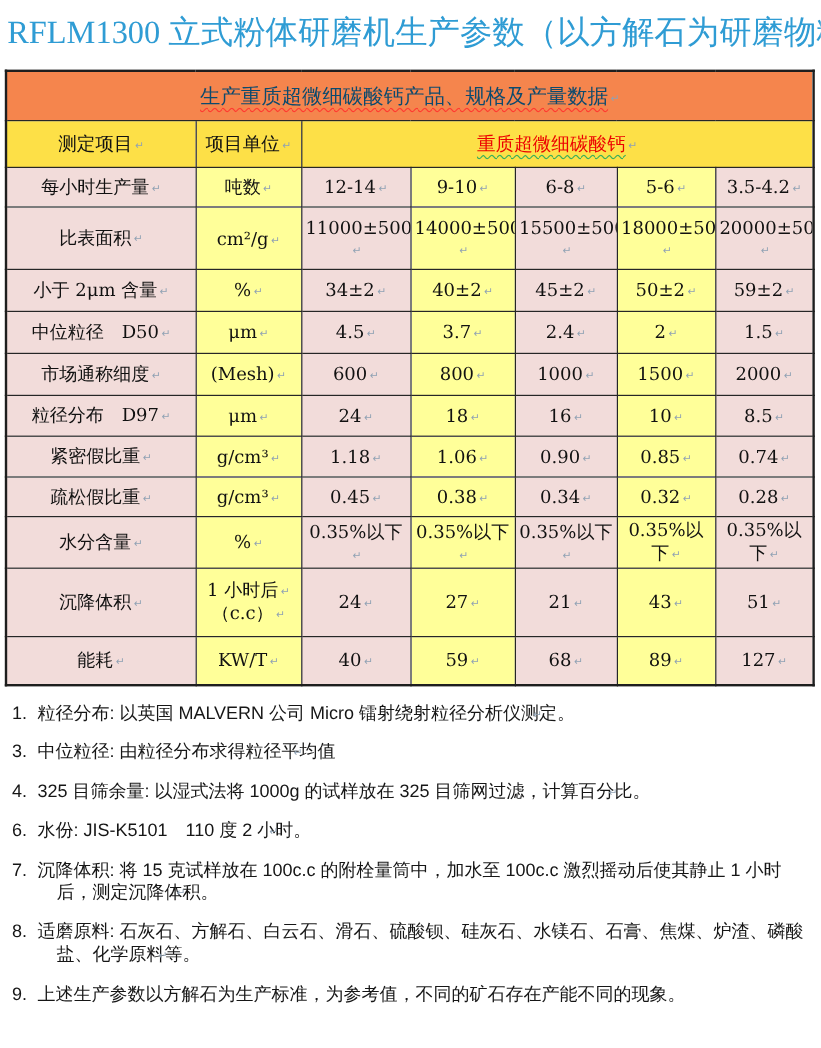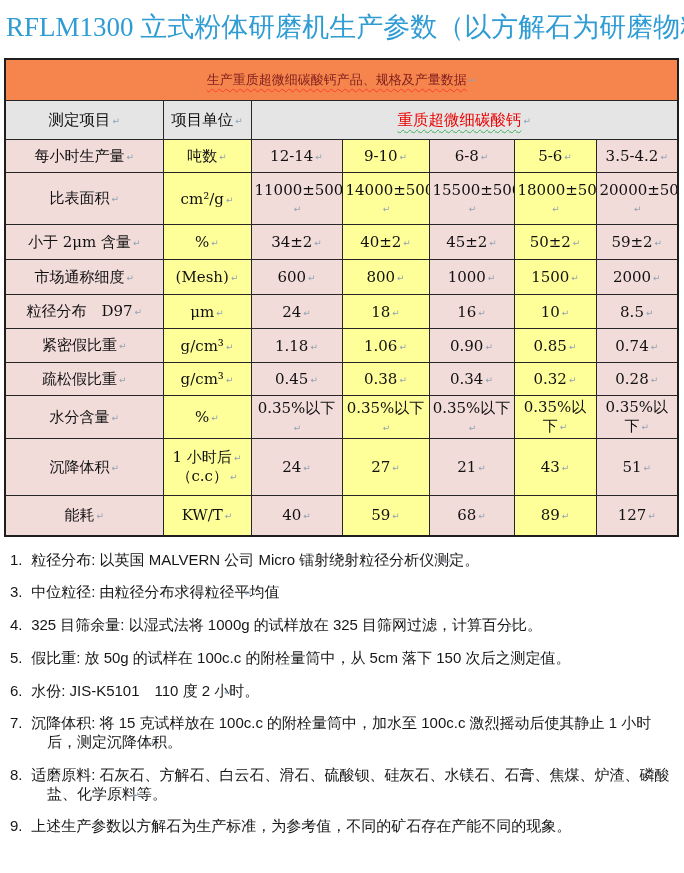--- a/index.html
+++ b/index.html
@@ -27,9 +27,9 @@
     padding:2px 3px;overflow:hidden;
   }
   tr.banner-row td{
-    background:#f5854d;color:#7f1d1d;
+    background:#f5854d;color:#0c4a6e;
     font-family:"Liberation Sans",sans-serif;
-    font-size:13px;height:36px;
+    font-size:17px;height:36px;
   }
   tr.head-row td{
     background:#e5e5e5;height:34px;

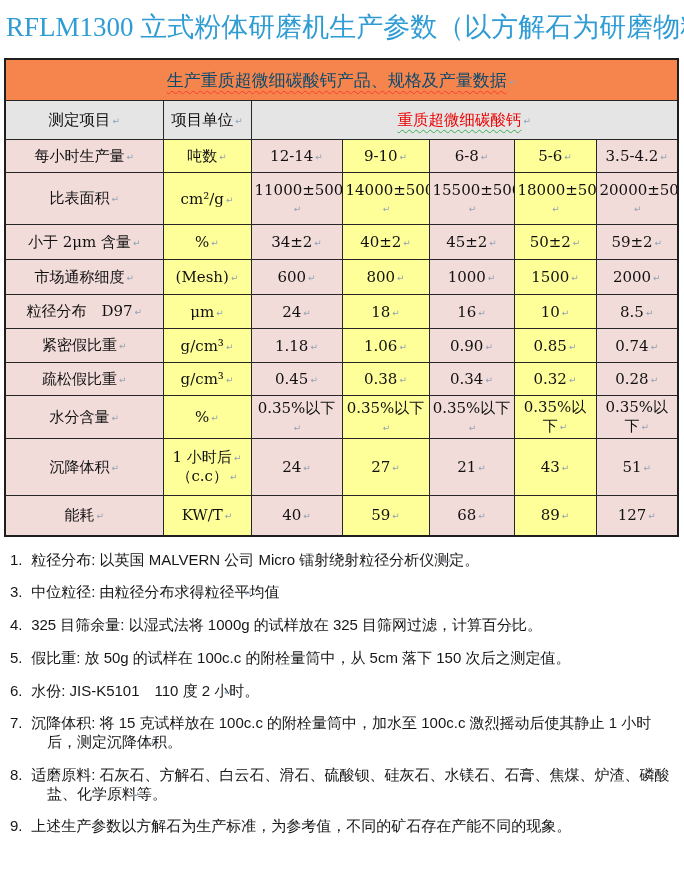--- a/index.html
+++ b/index.html
@@ -32,7 +32,7 @@
     font-size:17px;height:36px;
   }
   tr.head-row td{
-    background:#e5e5e5;height:34px;
+    background:#fde047;height:34px;
     font-family:Liberation Sans, sans-serif;
     font-size:15.5px;
   }

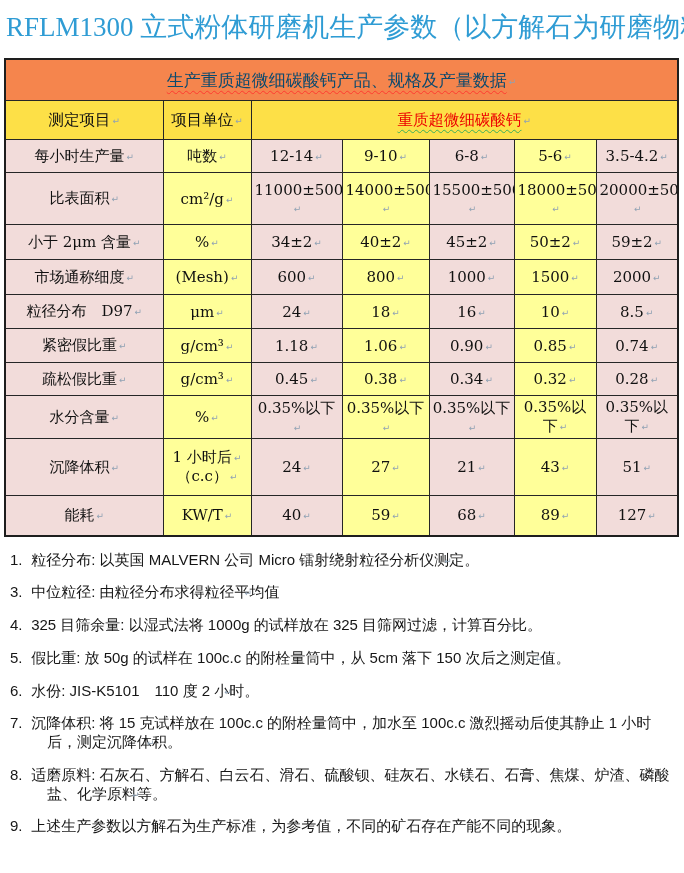--- a/index.html
+++ b/index.html
@@ -115,6 +115,15 @@
     <td class="pm">59±2</td>
   </tr>
 
+  <tr class="data" style="height:35px">
+    <td class="pm">中位粒径　D50</td>
+    <td class="pm">μm</td>
+    <td class="pm">4.5</td>
+    <td class="pm">3.7</td>
+    <td class="pm">2.4</td>
+    <td class="pm">2</td>
+    <td class="pm">1.5</td>
+  </tr>
 
   <tr class="data" style="height:35px">
     <td class="pm">市场通称细度</td>

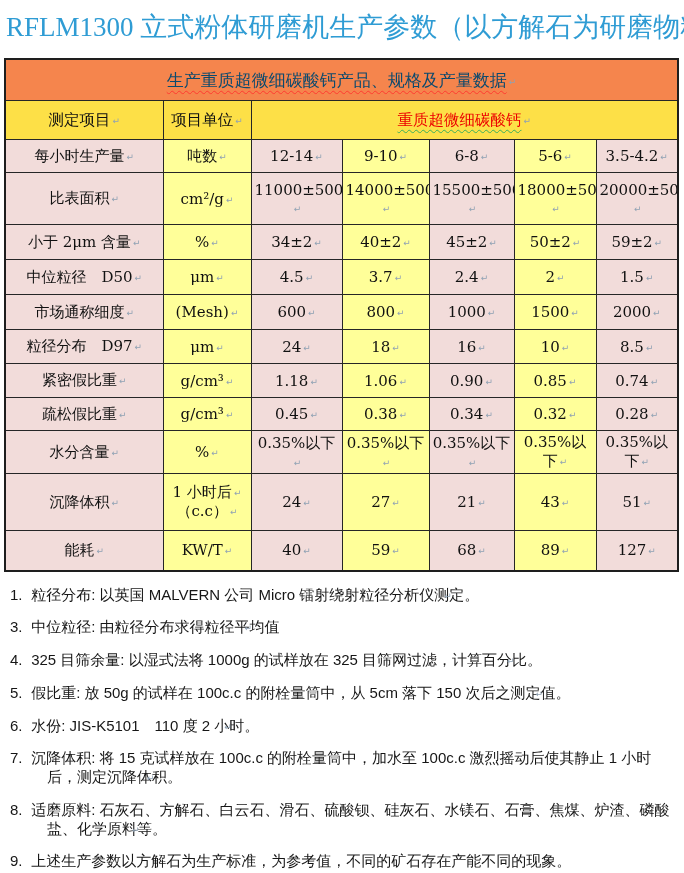--- a/index.html
+++ b/index.html
@@ -202,7 +202,6 @@
   <div class="note"><span class="num">1.</span> <span class="pm">粒径分布: 以英国 MALVERN 公司 Micro 镭射绕射粒径分析仪测定。</span></div>
   <div class="note"><span class="num">3.</span> <span class="pm">中位粒径: 由粒径分布求得粒径平均值</span></div>
   <div class="note"><span class="num">4.</span> <span class="pm">325 目筛余量: 以湿式法将 1000g 的试样放在 325 目筛网过滤，计算百分比。</span></div>
-  <div class="note"><span class="num">5.</span> <span class="pm">假比重: 放 50g 的试样在 100c.c 的附栓量筒中，从 5cm 落下 150 次后之测定值。</span></div>
   <div class="note"><span class="num">6.</span> <span class="pm">水份: JIS-K5101　110 度 2 小时。</span></div>
   <div class="note"><span class="num">7.</span> <span class="pm">沉降体积: 将 15 克试样放在 100c.c 的附栓量筒中，加水至 100c.c 激烈摇动后使其静止 1 小时后，测定沉降体积。</span></div>
   <div class="note"><span class="num">8.</span> <span class="pm">适磨原料: 石灰石、方解石、白云石、滑石、硫酸钡、硅灰石、水镁石、石膏、焦煤、炉渣、磷酸盐、化学原料等。</span></div>

